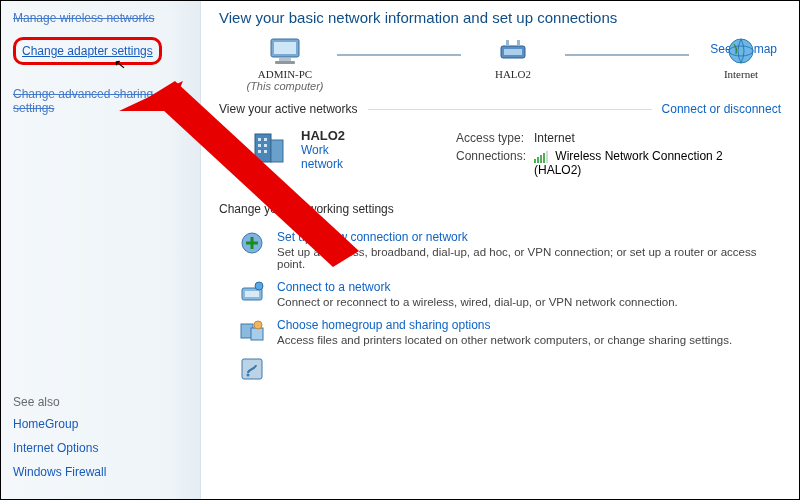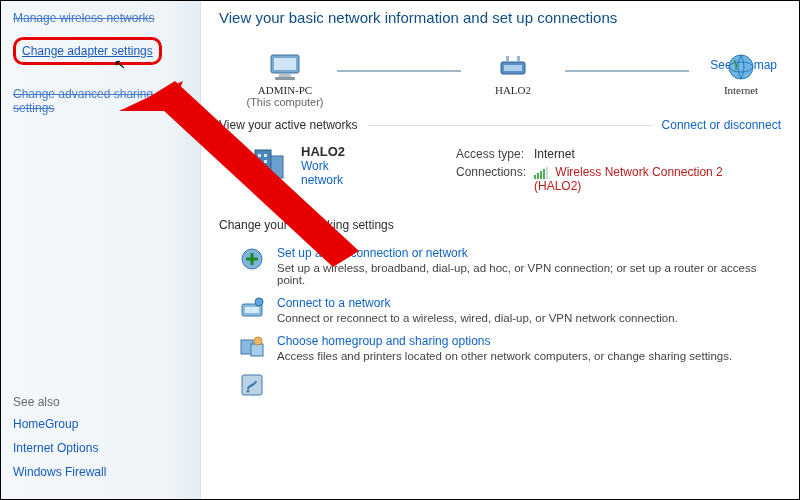--- a/index.html
+++ b/index.html
@@ -65,7 +65,7 @@
   .main-title {
     color:#0f4e87;
     font-size: 15px;
-    margin-bottom: 26px;
+    margin-bottom: 10px;
   }
   .map-row {
     display: flex;

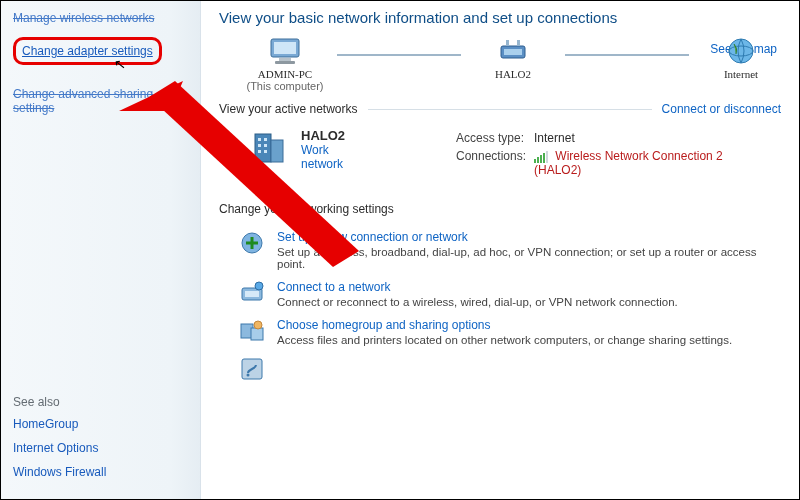--- a/index.html
+++ b/index.html
@@ -83,7 +83,7 @@
     min-width:80px;
   }
   .node .label { margin-top:2px;font-family:Liberation Serif, serif; }
-  .node .sublabel { color:#666; font-size:11px; }
+  .node .sublabel { color:#666; font-size:11px;font-style:italic; }
   .dash-line {
     flex:1;
     height:0;

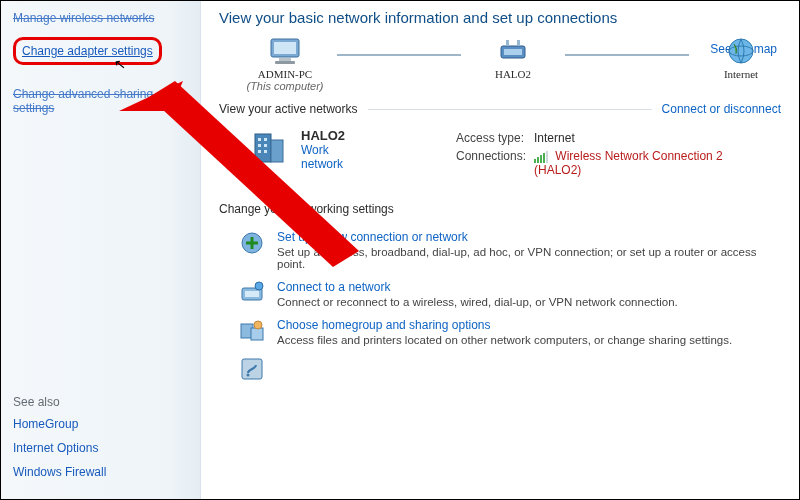--- a/index.html
+++ b/index.html
@@ -127,7 +127,7 @@
   .net-props { font-size:12px; }
   .net-props td { padding: 1px 6px 1px 0; vertical-align:top; }
   .net-props .key { color:#444; }
-  .net-props .val-link { color:#b91c1c; cursor:pointer; }
+  .net-props .val-link { color:#000000; cursor:pointer; }
   .settings-title { margin: 14px 0 8px 0; font-size:12px; color:#2c2c2c; }
   .setting-item {
     display:flex;

